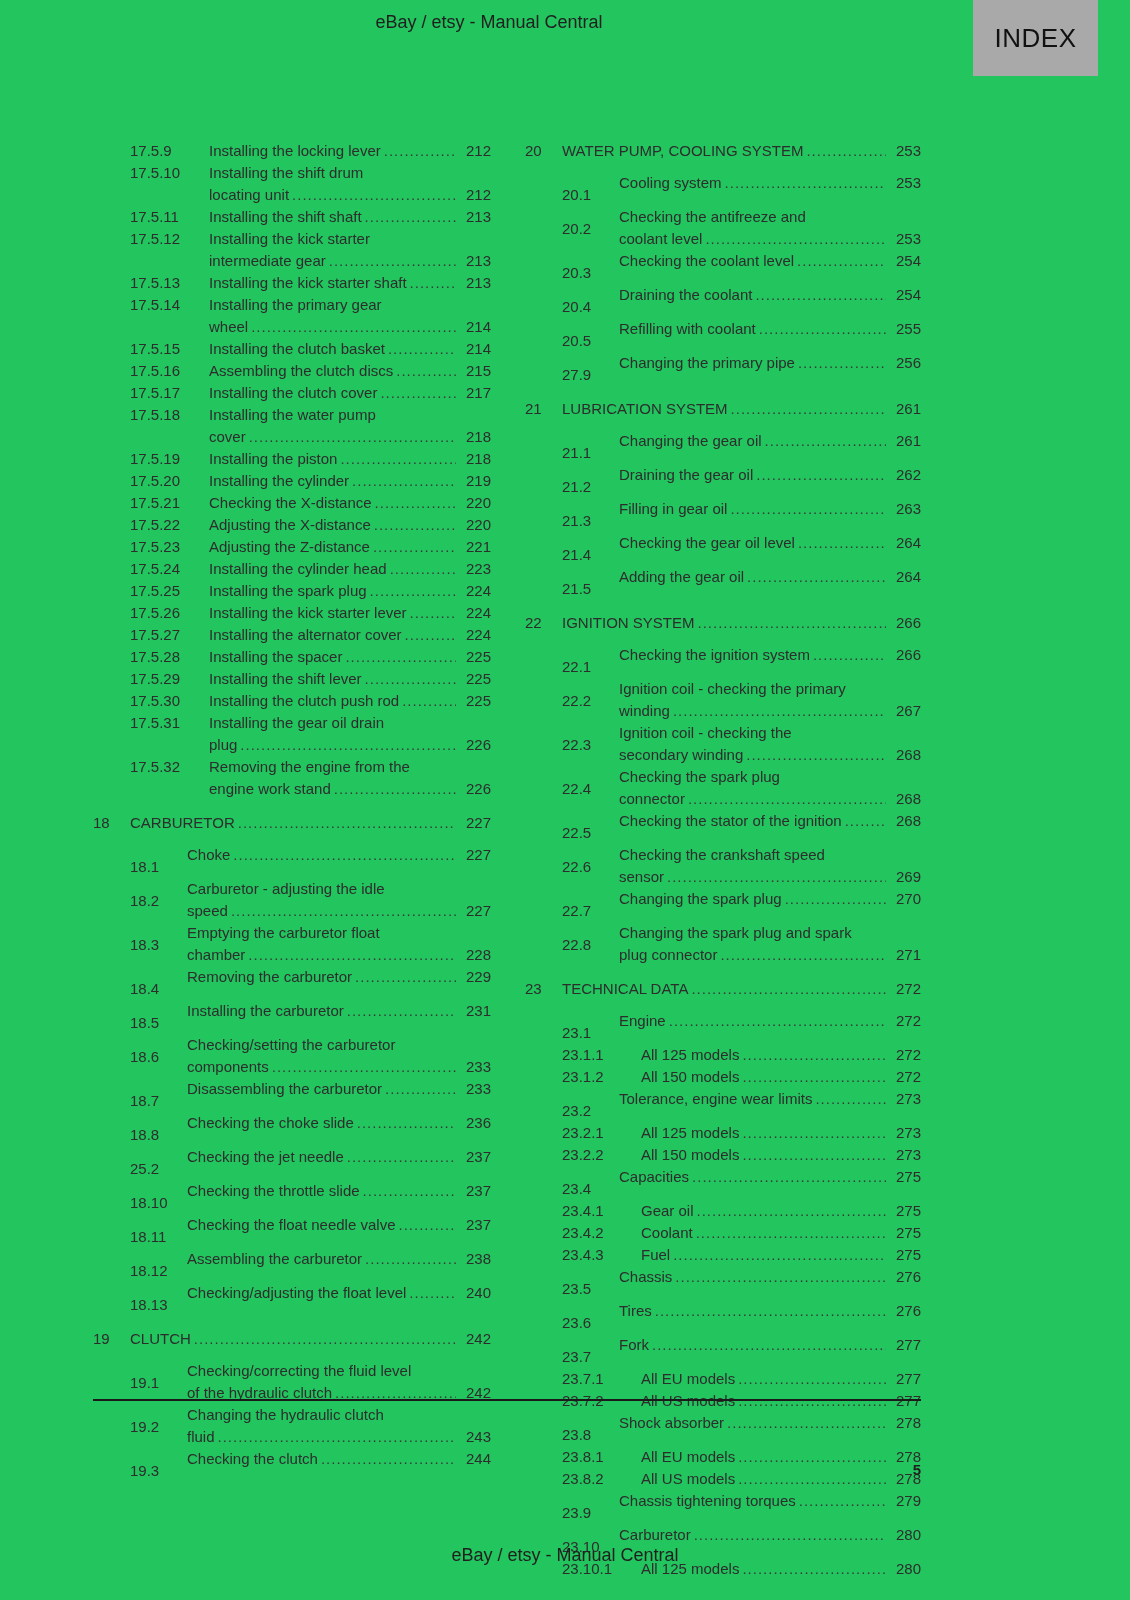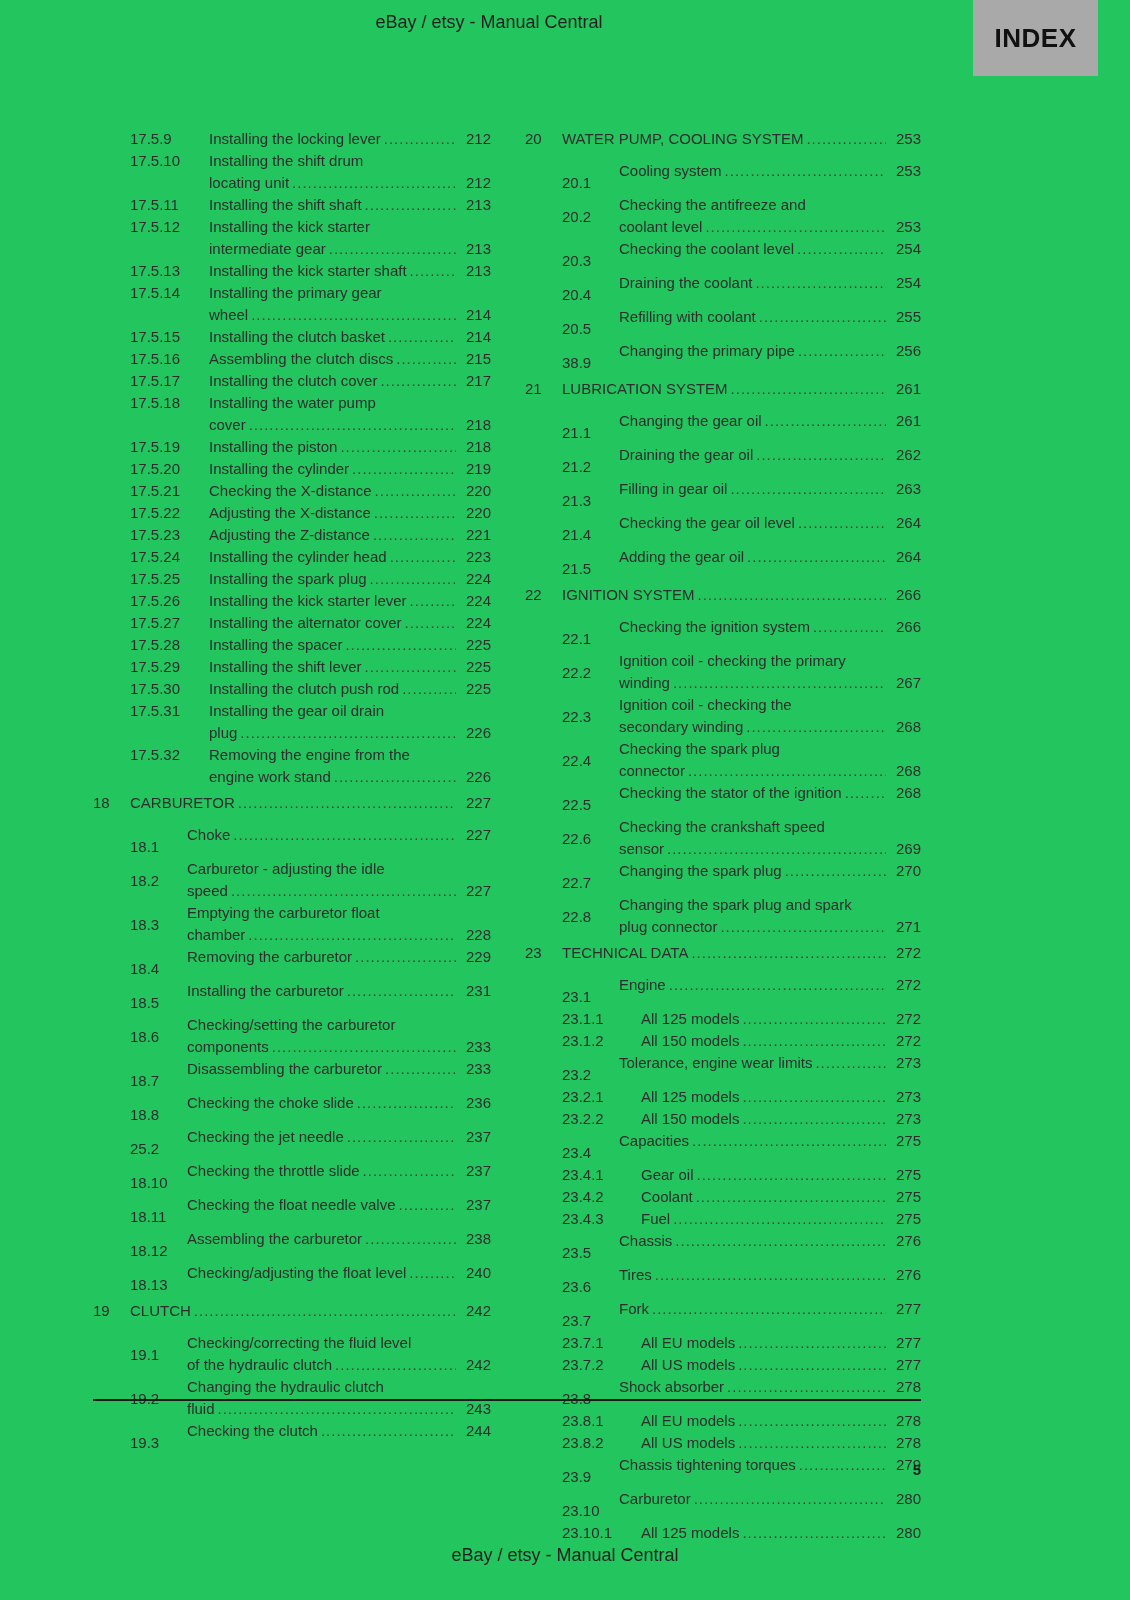--- a/index.html
+++ b/index.html
@@ -38,7 +38,7 @@
   }
   .index-box .index-label {
     font-size: 26px;
-    font-weight: 700;
+    font-weight: 400;
     color: #111111;
     letter-spacing: 0.5px;
   }

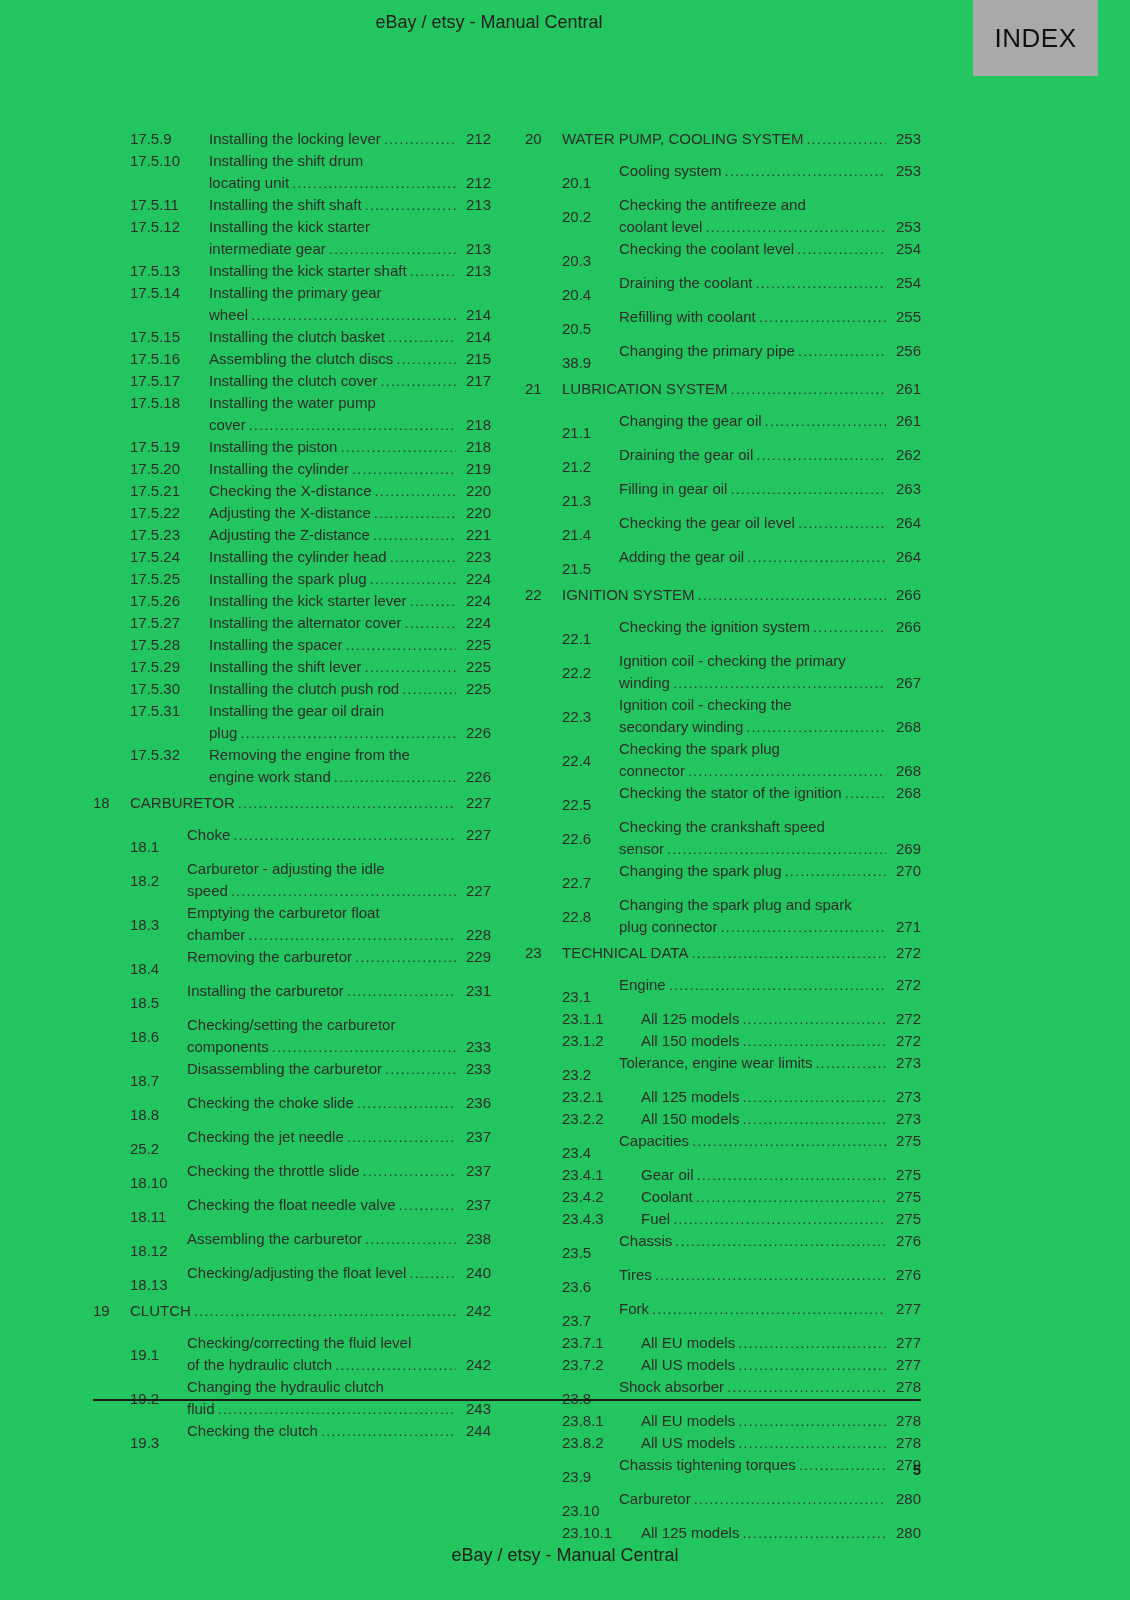--- a/index.html
+++ b/index.html
@@ -63,7 +63,7 @@
   .level2, .level3 { padding-left: 37px; }
   .level2 .num { width: 57px; margin-top: 12px; }
   .level3 .num { width: 79px; }
-  .col > .entry:first-child { margin-top: 0; }
+  .col > .entry:first-child { margin-top: 12px; }
 
   .lastline { display: flex; }
   .lastline .t { white-space: nowrap; }

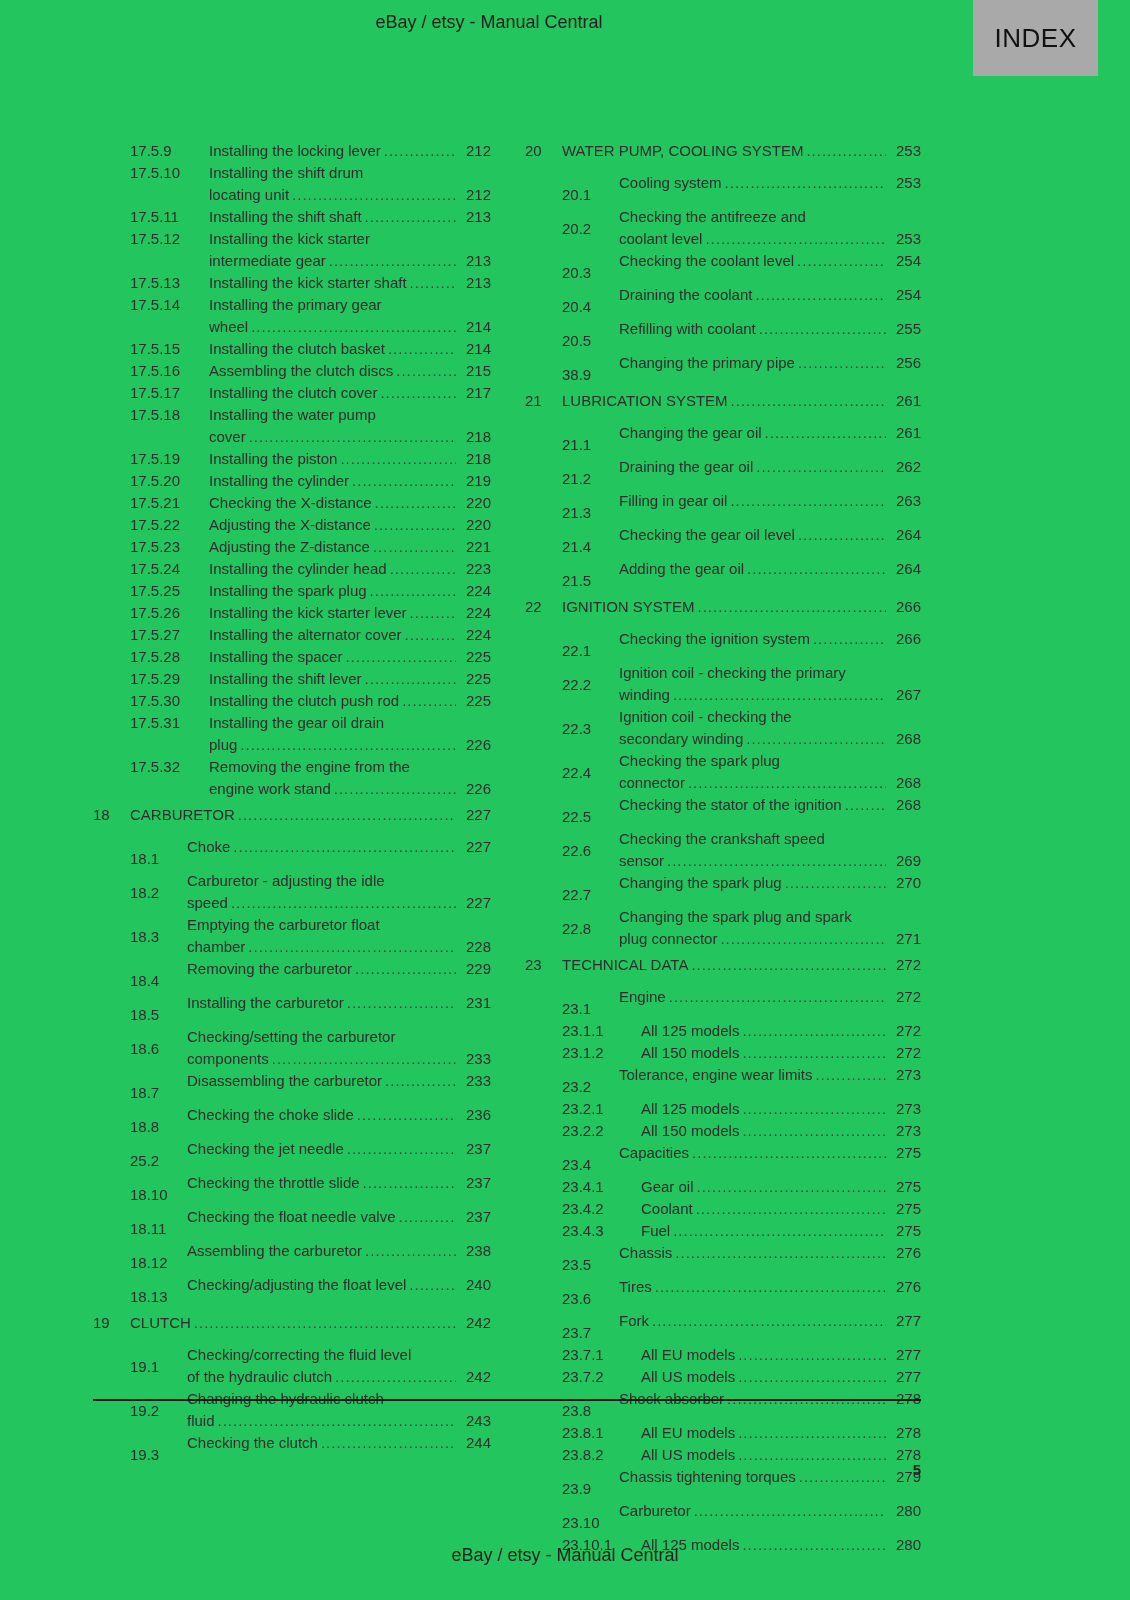--- a/index.html
+++ b/index.html
@@ -616,7 +616,7 @@
           </div>
         </div>
         <div class="entry level2">
-          <span class="num">38.9</span>
+          <span class="num">27.9</span>
           <div class="body">
             <div class="lastline">
               <span class="t">Changing the primary pipe</span>

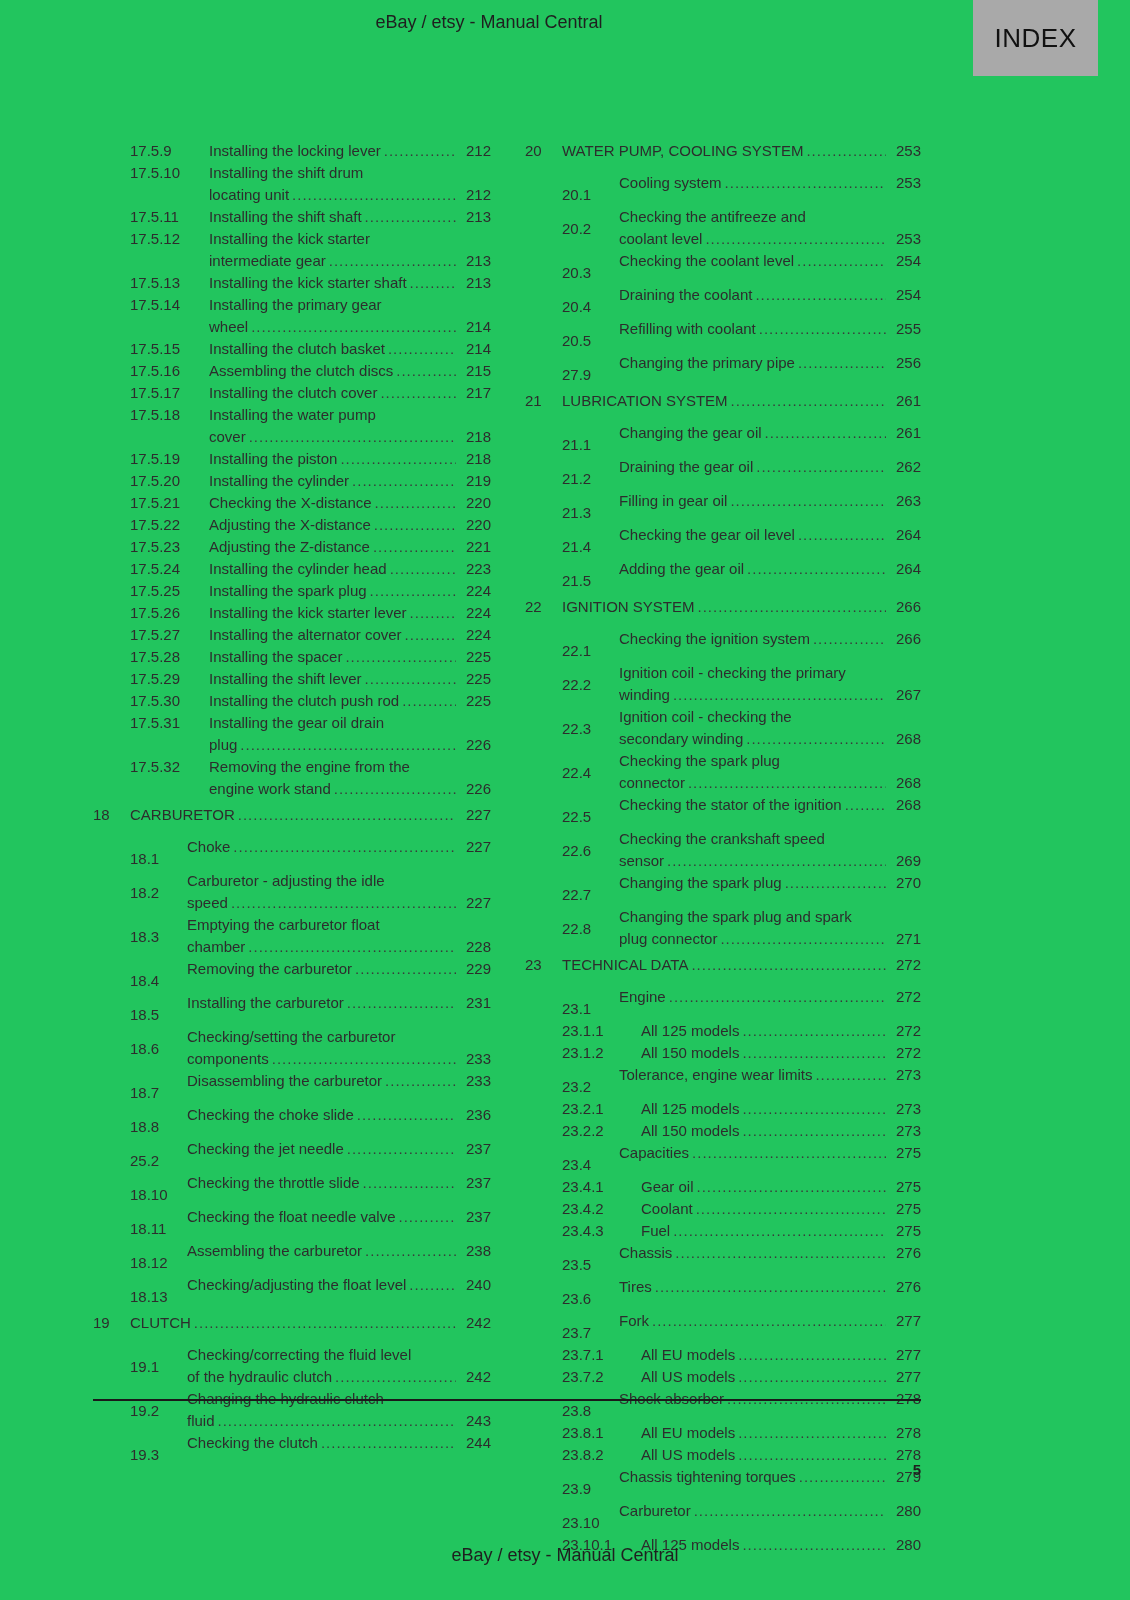--- a/index.html
+++ b/index.html
@@ -58,7 +58,7 @@
   .entry .num { flex-shrink: 0; }
   .entry .body { flex: 1; min-width: 0; }
 
-  .level1 { margin-top: 4px; margin-bottom: 10px; }
+  .level1 { margin-top: 12px; margin-bottom: 10px; }
   .level1 .num { width: 37px; }
   .level2, .level3 { padding-left: 37px; }
   .level2 .num { width: 57px; margin-top: 12px; }

